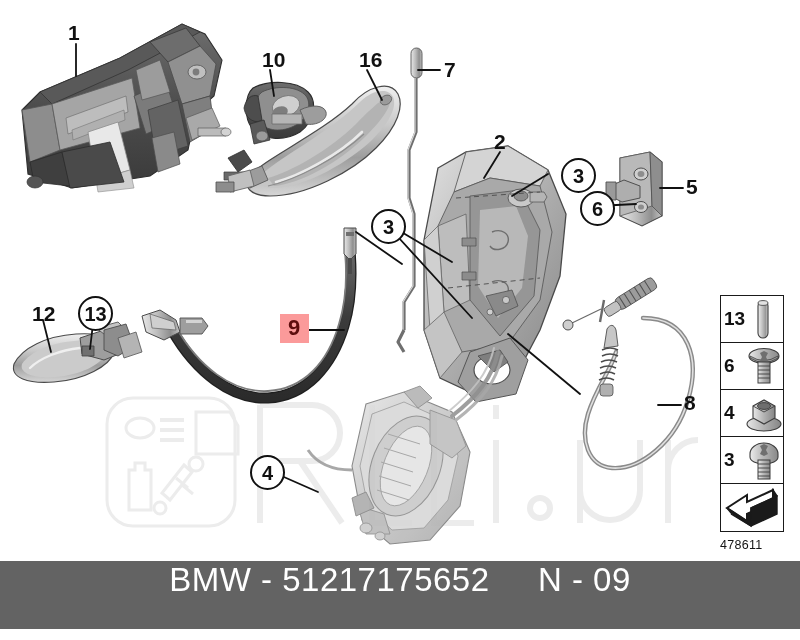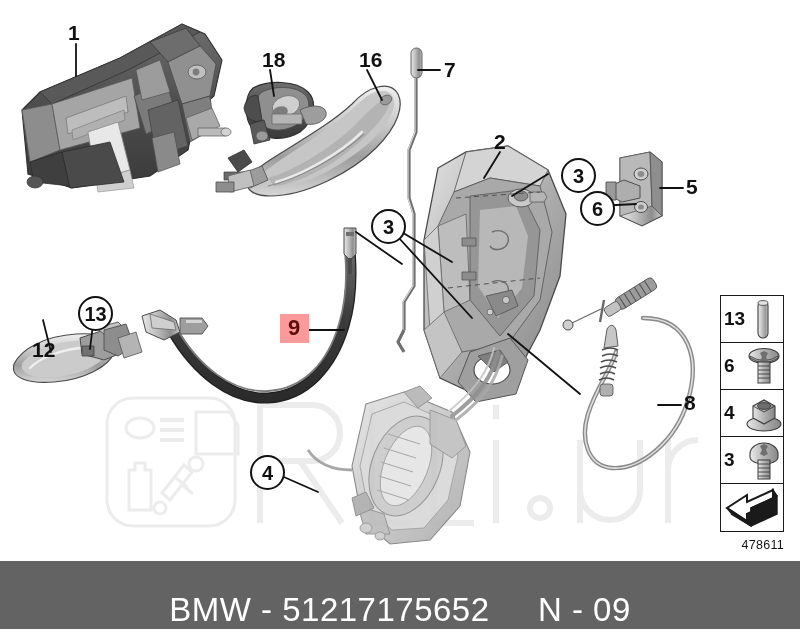--- a/index.html
+++ b/index.html
@@ -405,7 +405,7 @@
 
 <div id="callout-layer">
   <div class="callout" style="left:68px;  top:22px;">1</div>
-  <div class="callout" style="left:262px; top:49px;">18</div>
+  <div class="callout" style="left:262px; top:49px;">10</div>
   <div class="callout" style="left:359px; top:49px;">16</div>
   <div class="callout" style="left:444px; top:59px;">7</div>
   <div class="callout" style="left:494px; top:131px;">2</div>

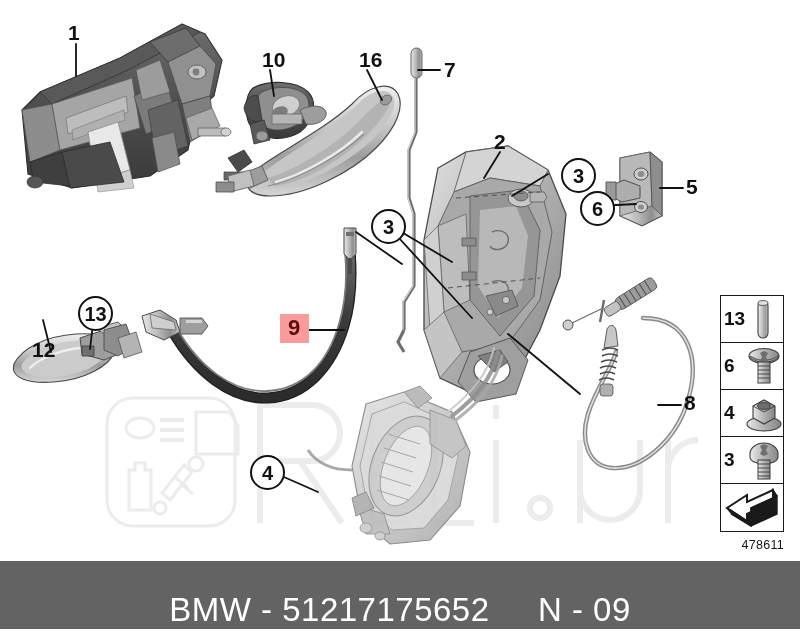--- a/index.html
+++ b/index.html
@@ -413,7 +413,7 @@
   <div class="callout" style="left:686px; top:176px;">5</div>
   <div class="callout circled" style="left:580px; top:191px;">6</div>
   <div class="callout circled" style="left:371px; top:209px;">3</div>
-  <div class="callout" style="left:32px;  top:303px;margin-top:36px;">12</div>
+  <div class="callout" style="left:32px;  top:303px;">12</div>
   <div class="callout circled" style="left:78px;  top:296px;">13</div>
   <div class="callout highlighted" style="left:280px; top:314px;">9</div>
   <div class="callout" style="left:684px; top:392px;">8</div>

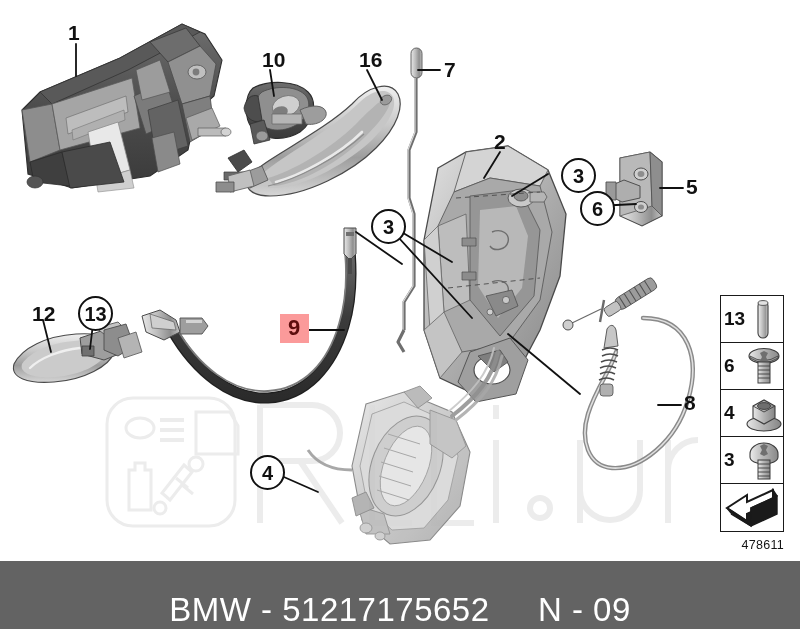--- a/index.html
+++ b/index.html
@@ -93,7 +93,7 @@
     left: 720px;
     top: 538px;
     width: 64px;
-    text-align: right;
+    text-align: left;
     font-family: "Liberation Sans", sans-serif;
     font-size: 12.5px;
     color: #141414;

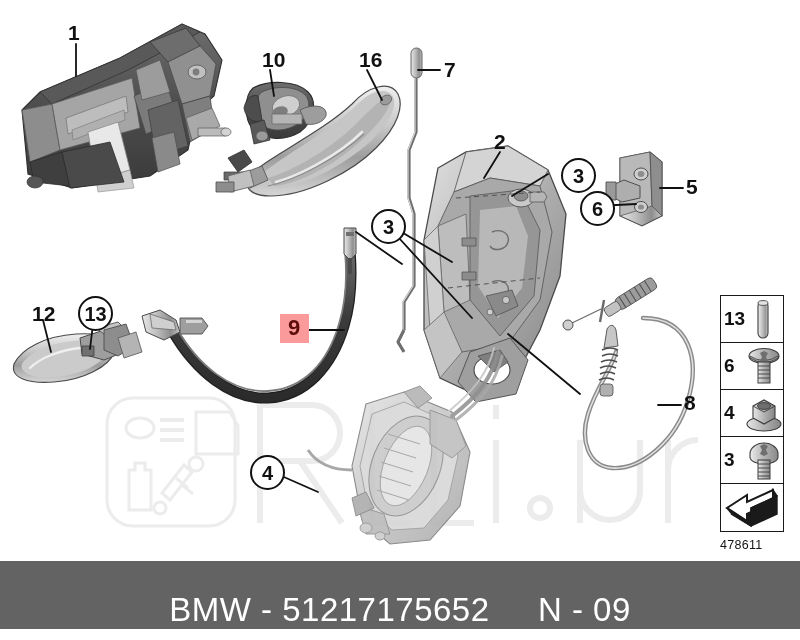--- a/index.html
+++ b/index.html
@@ -109,7 +109,7 @@
     height: 68px;
     background: #636363;
     display: flex;
-    align-items: flex-end;
+    align-items: flex-start;
     justify-content: center;
   }
   #footer-text {

